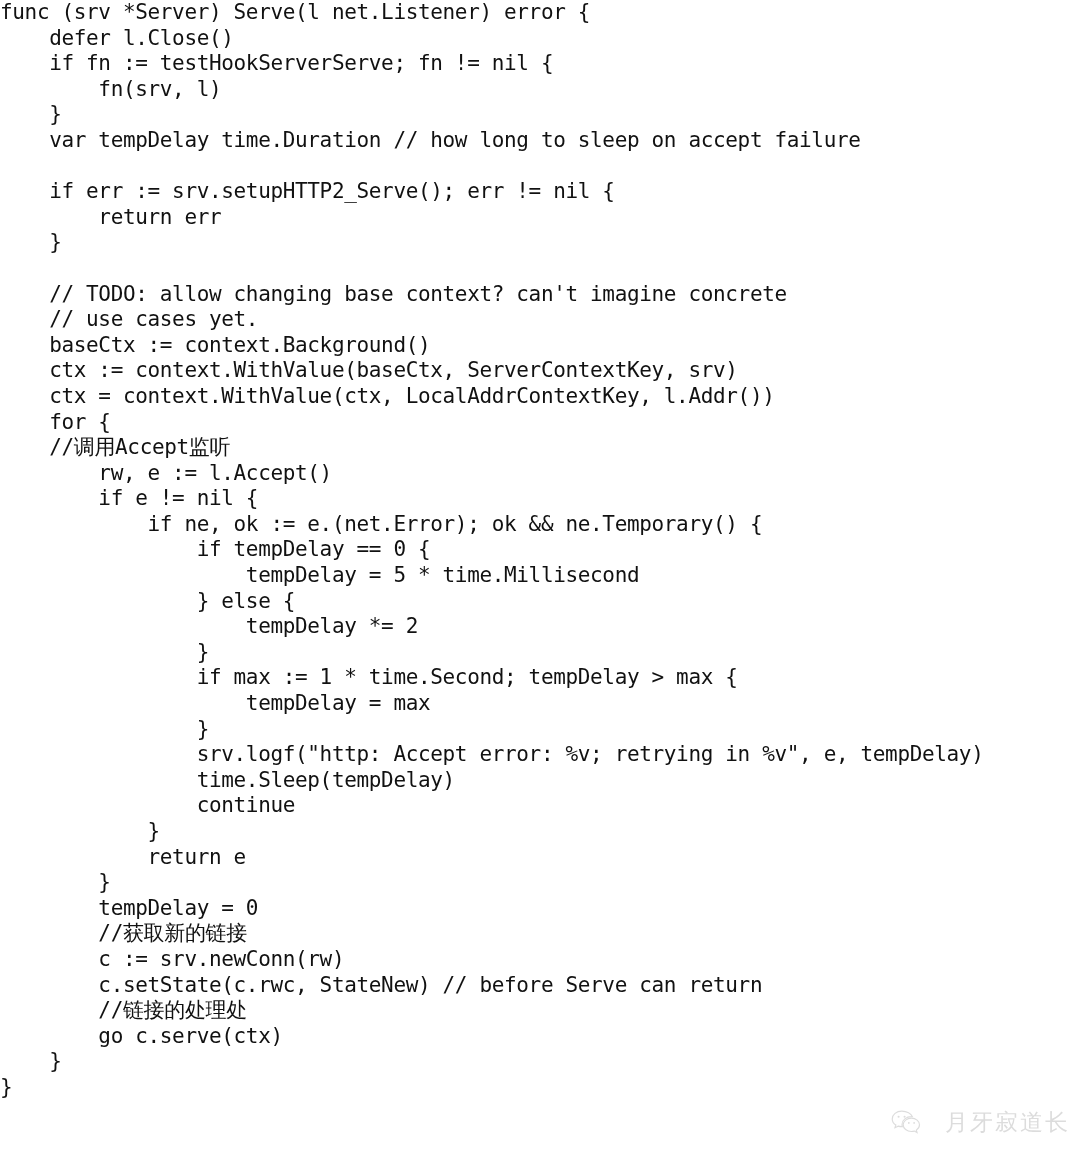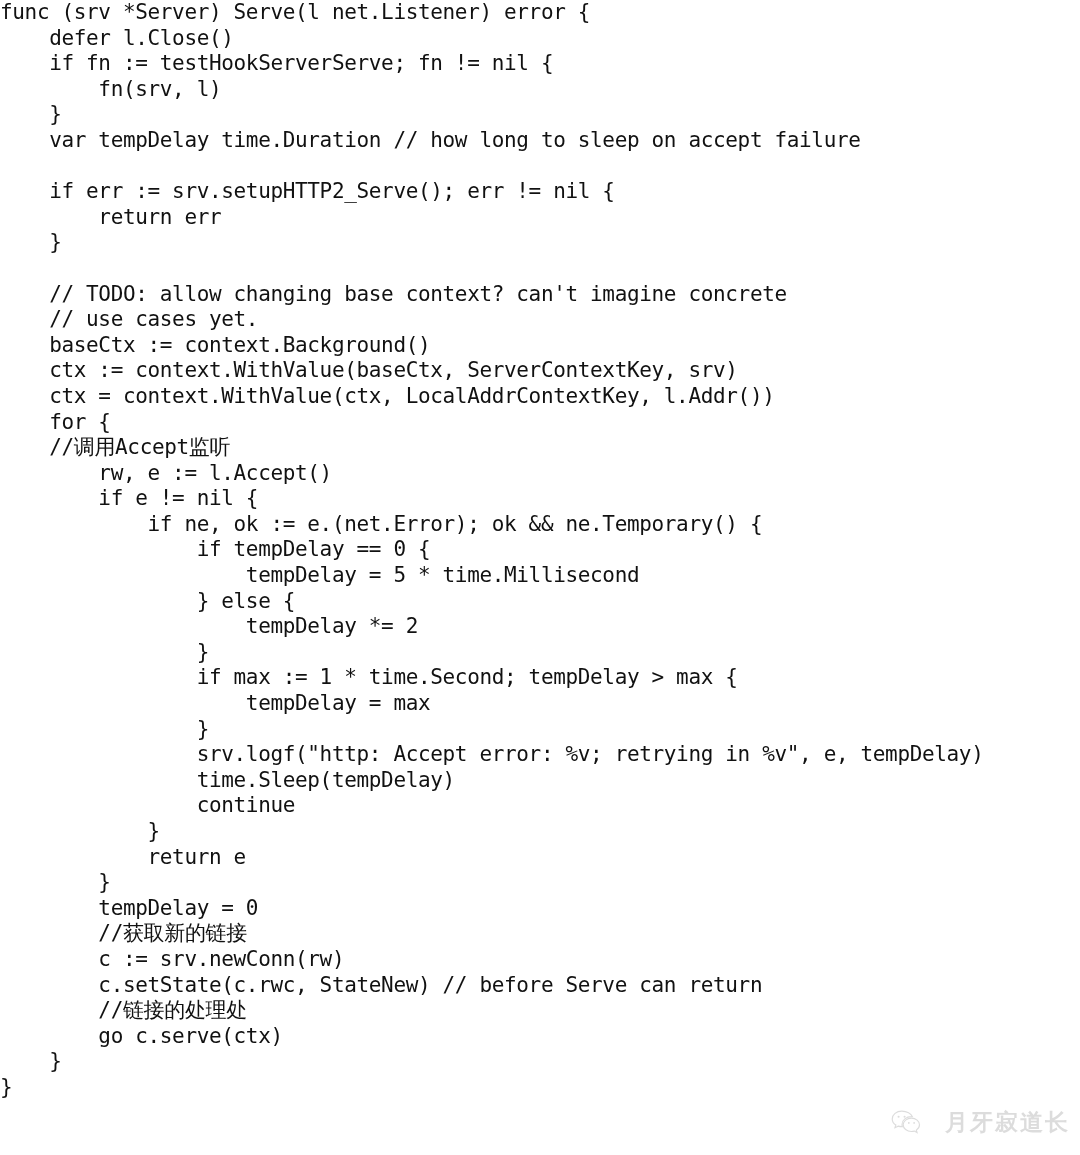--- a/index.html
+++ b/index.html
@@ -48,7 +48,6 @@
     gap: 24px;
     opacity: 0.30;
     pointer-events: none;
-    font-weight: bold;
   }
   #watermark .wm-icon {
     width: 30px;

